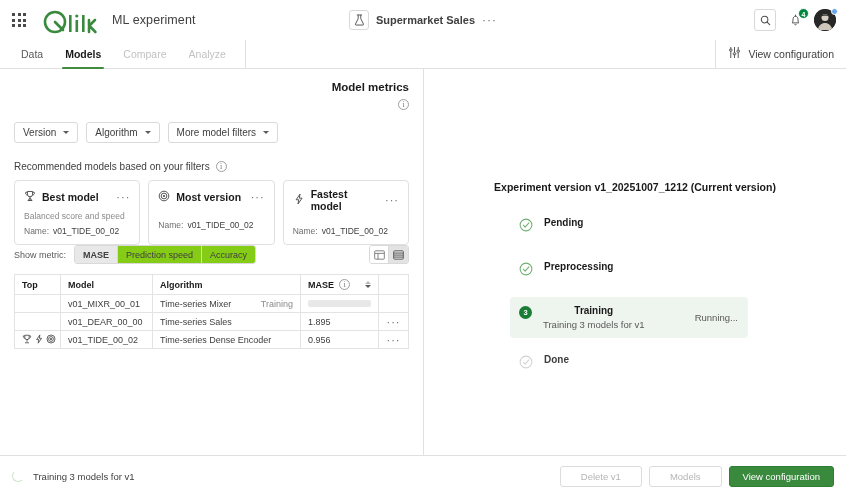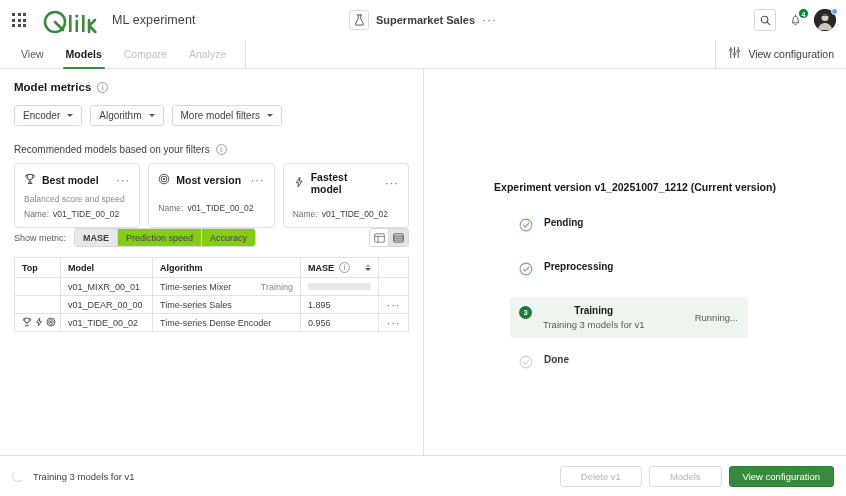--- a/index.html
+++ b/index.html
@@ -253,7 +253,7 @@
 
   <div class="tabbar">
     <div class="tabs">
-      <div class="tab">View</div>
+      <div class="tab">Data</div>
       <div class="tab active">Models</div>
       <div class="tab disabled">Compare</div>
       <div class="tab disabled">Analyze</div>

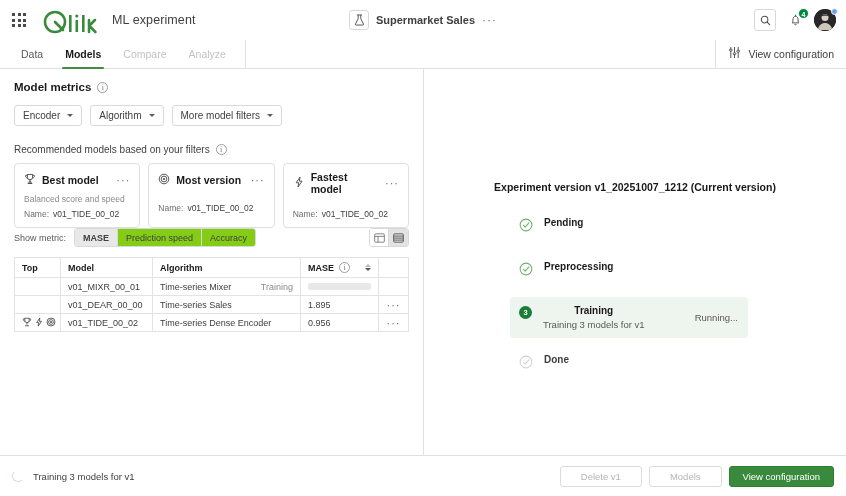--- a/index.html
+++ b/index.html
@@ -79,7 +79,7 @@
 
   
   .section-title { display: flex; align-items: flex-end; gap: 6px; font-size: 11.5px; font-weight: bold;
-                   color: #1a1a1a; }
+                   color: #1a1a1a; flex-direction: column; }
   .info-i { width: 11px; height: 11px; border-radius: 50%; border: 1px solid #9e9e9e; color: #7a7a7a;
             font-size: 8px; line-height: 9px; text-align: center; font-weight: normal;
             font-family: "Liberation Serif", serif; cursor: pointer; flex: 0 0 auto; }

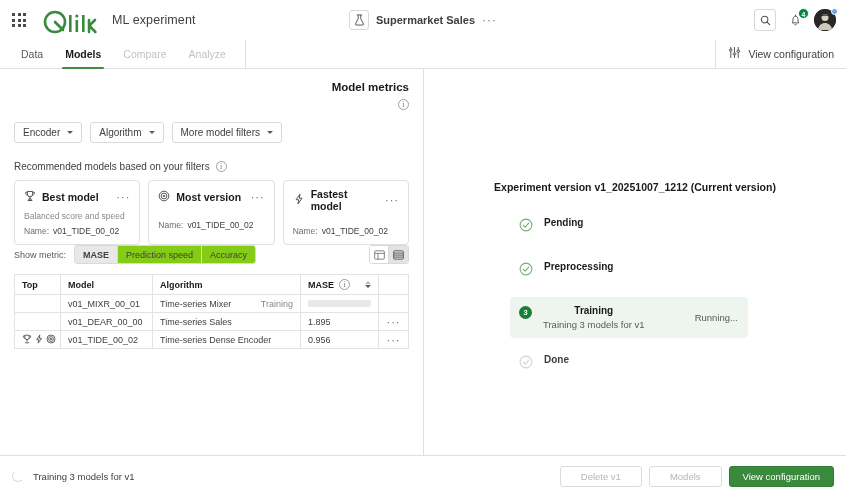--- a/index.html
+++ b/index.html
@@ -283,7 +283,7 @@
 
       <div class="filter-row">
         <div class="filter-btn">
-          <span>Encoder</span>
+          <span>Version</span>
           <span class="caret"></span>
         </div>
         <div class="filter-btn">

